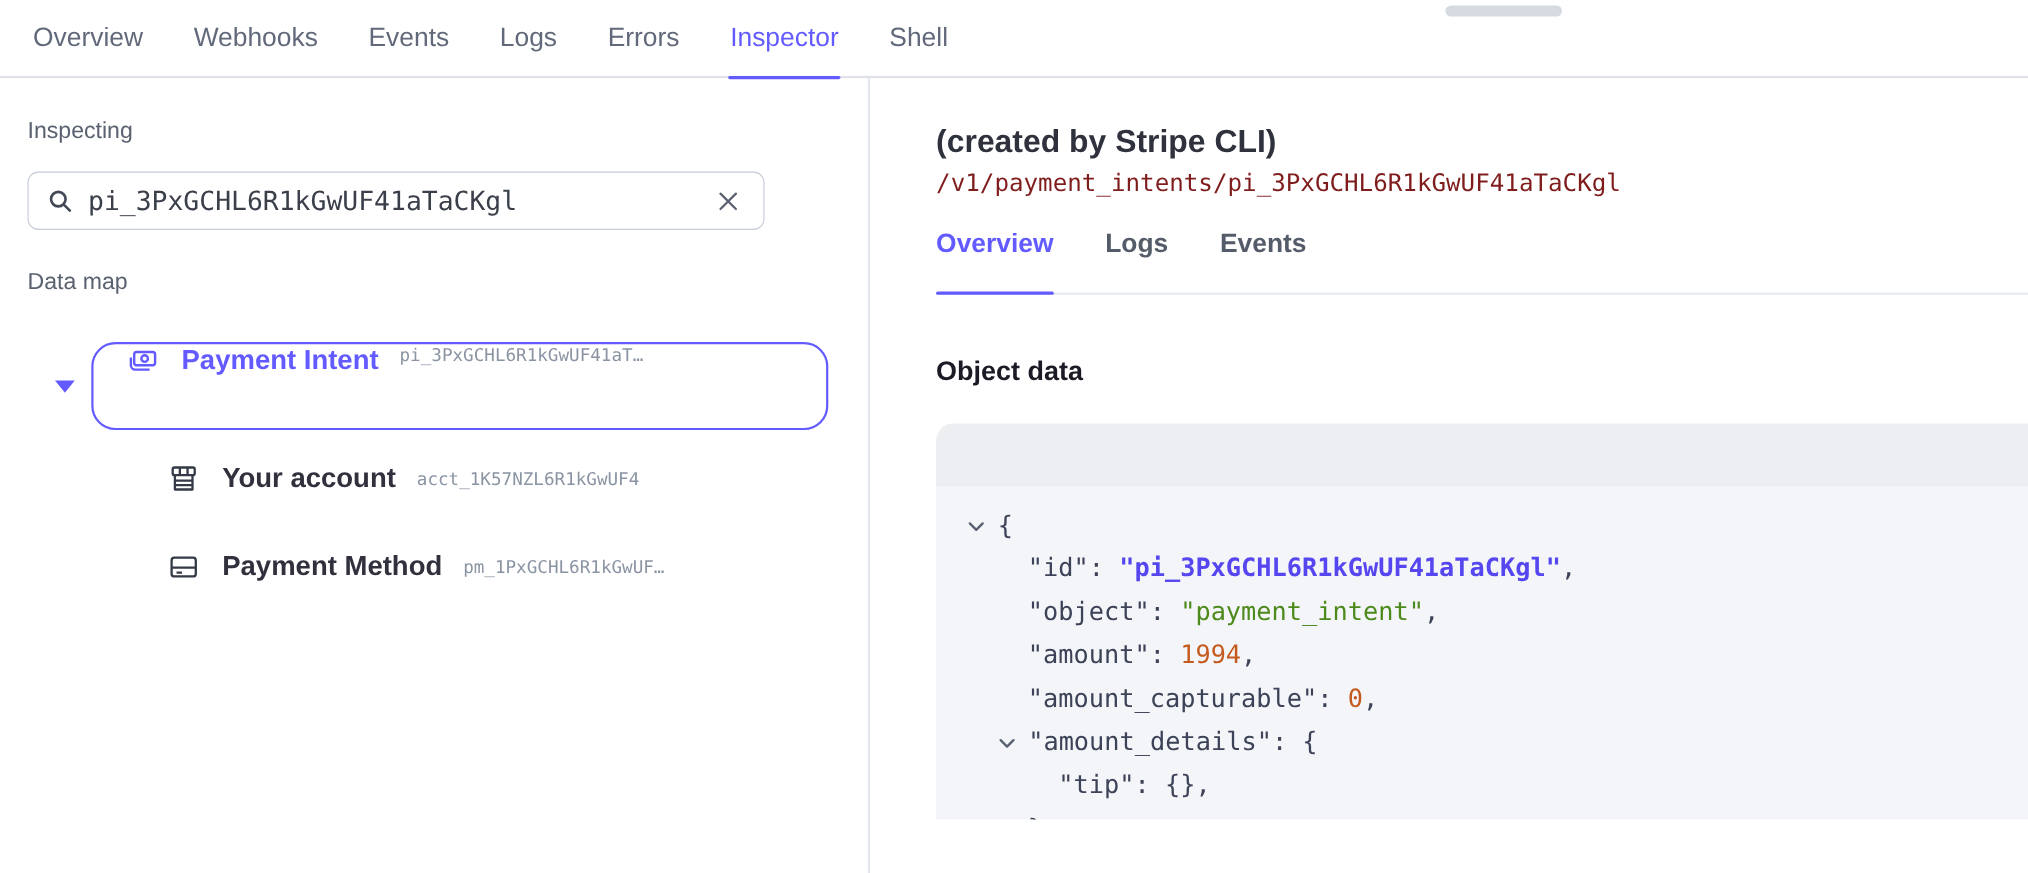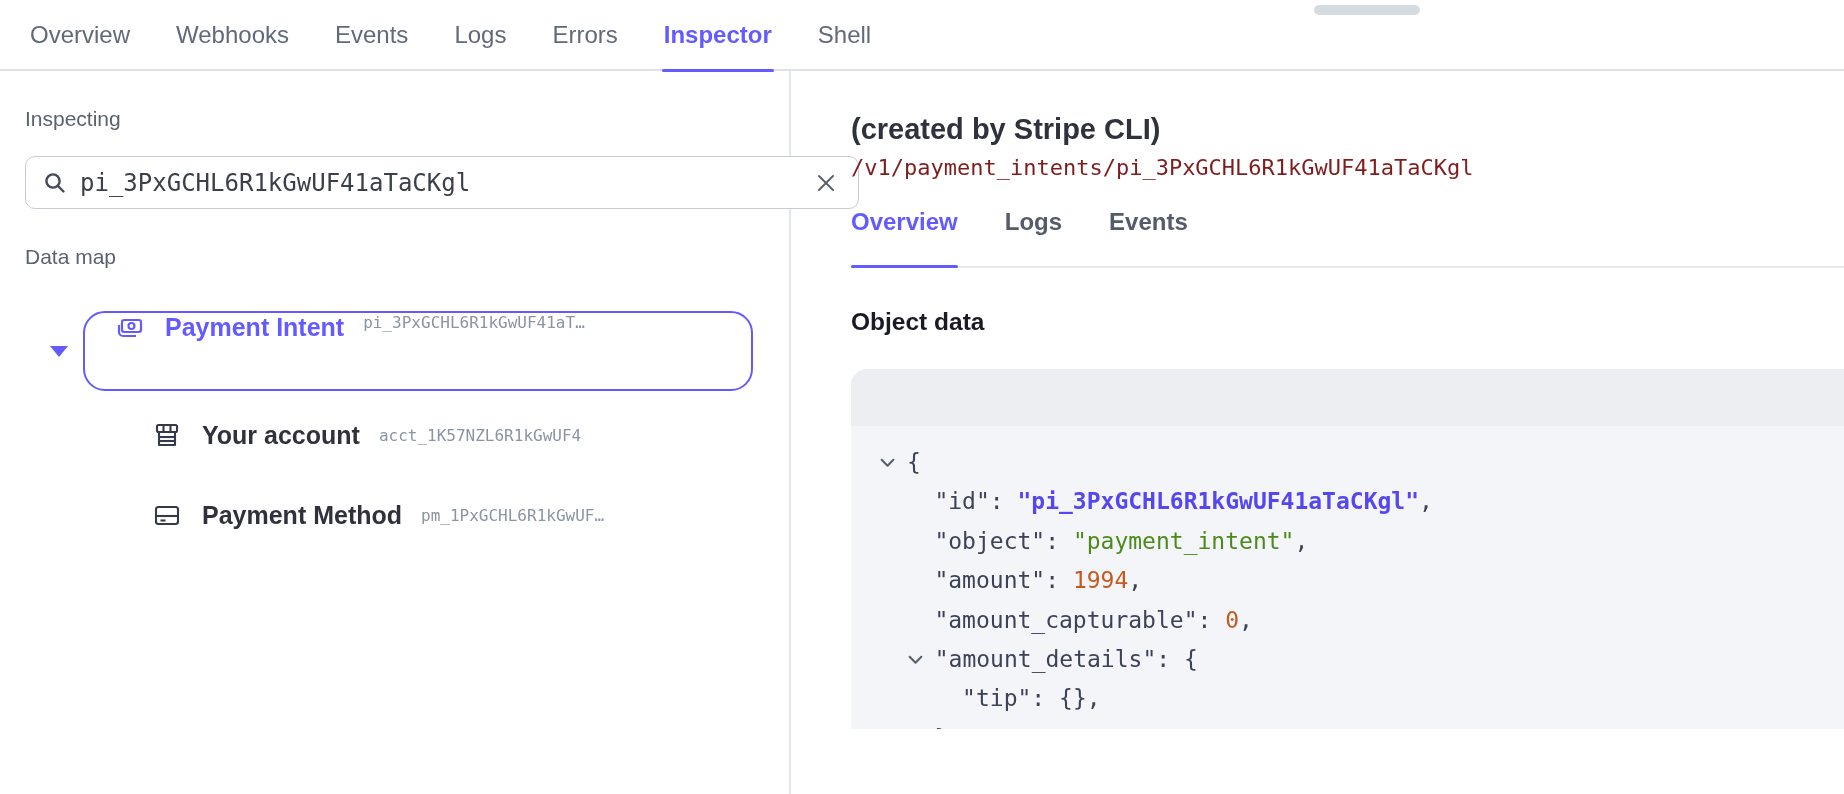--- a/index.html
+++ b/index.html
@@ -12,7 +12,7 @@
     display:flex; align-items:center; gap:46px; padding-left:30px; background:#fff; }
   .topnav .tab { position:relative; font-size:24px; font-weight:500; color:#62697a;
     height:71px; display:flex; align-items:center; cursor:pointer; }
-  .topnav .tab.active { color:#635bff;font-weight:bold; }
+  .topnav .tab.active { color:#635bff; }
   .topnav .tab.active::after { content:''; position:absolute; left:-2px; right:-2px;
     bottom:-2px; height:3px; background:#635bff; border-radius:2px; }
   .scroll-pill { position:absolute; top:5px; left:1314px; width:106px; height:10px;

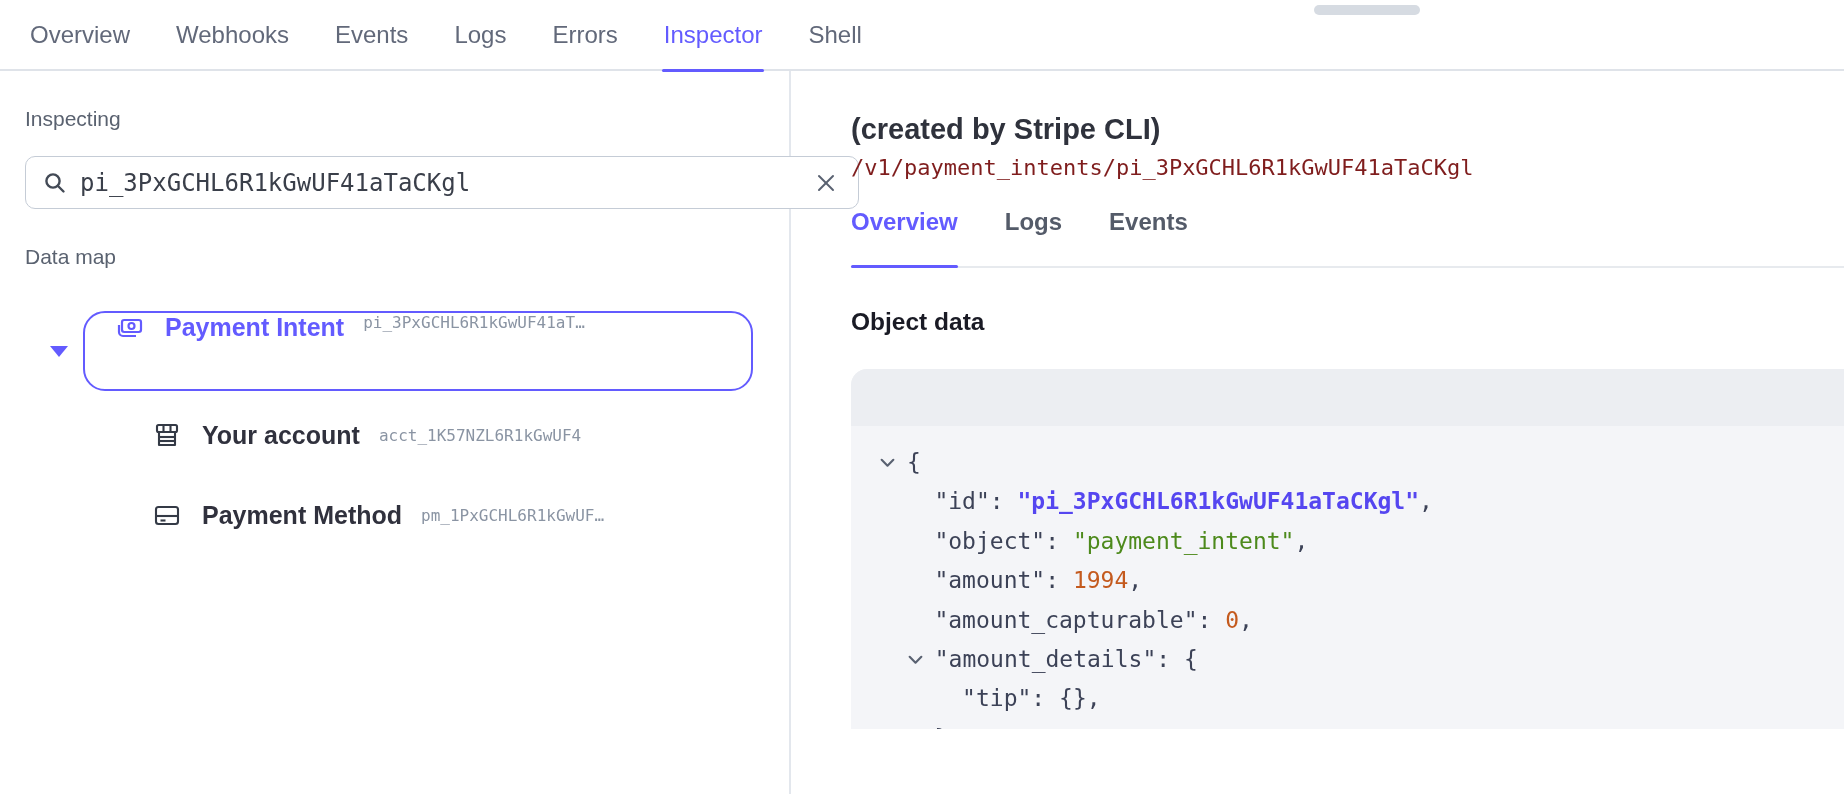--- a/index.html
+++ b/index.html
@@ -25,7 +25,7 @@
 
   
   .side-label { margin-top:36px; font-size:21px; font-weight:400; color:#5a6270; }
-  .searchbox { margin-top:25px; width:834px; height:53px; border:1.5px solid #c5ccd6;
+  .searchbox { margin-top:25px; width:670px; height:53px; border:1.5px solid #c5ccd6;
     border-radius:10px; background:#fff; display:flex; align-items:center; padding:0 17px; }
   .searchbox input { flex:1; border:none; outline:none; margin-left:13px;
     font-family:"DejaVu Sans Mono", monospace; font-size:24px; color:#3a3f4a; background:transparent; }

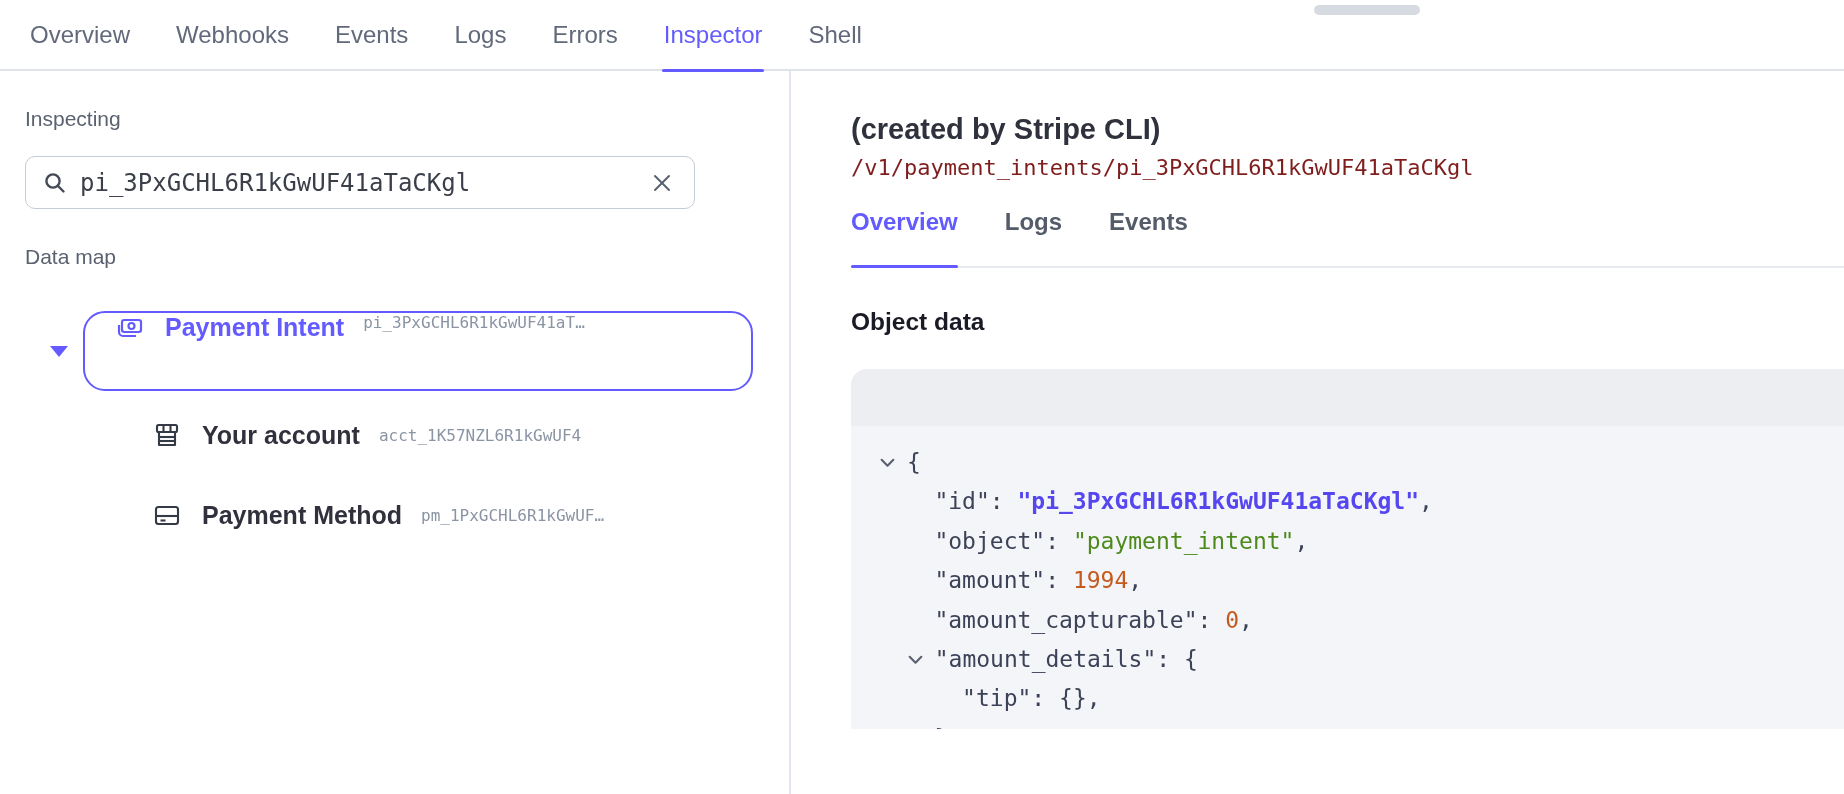--- a/index.html
+++ b/index.html
@@ -57,7 +57,7 @@
   .detail-tabs .dtab.active { color:#635bff; }
   .detail-tabs .dtab.active::after { content:''; position:absolute; left:0; right:0;
     bottom:-2px; height:3px; background:#635bff; border-radius:2px; }
-  .section-title { margin-top:40px; font-size:24.5px; font-weight:700; color:#1a1b25; }
+  .section-title { margin-top:56px; font-size:24.5px; font-weight:700; color:#1a1b25; }
 
   .codeblock { margin-top:33px; margin-right:-24px; height:360px;
     background:#f4f5f8; border-radius:16px 16px 0 0; overflow:hidden; }

